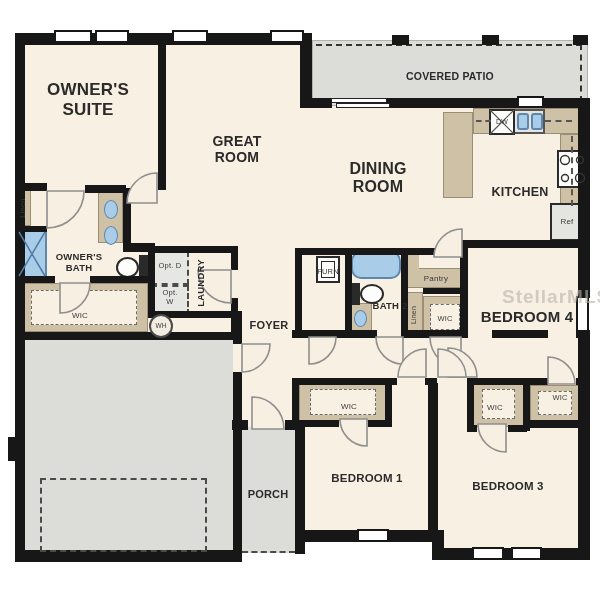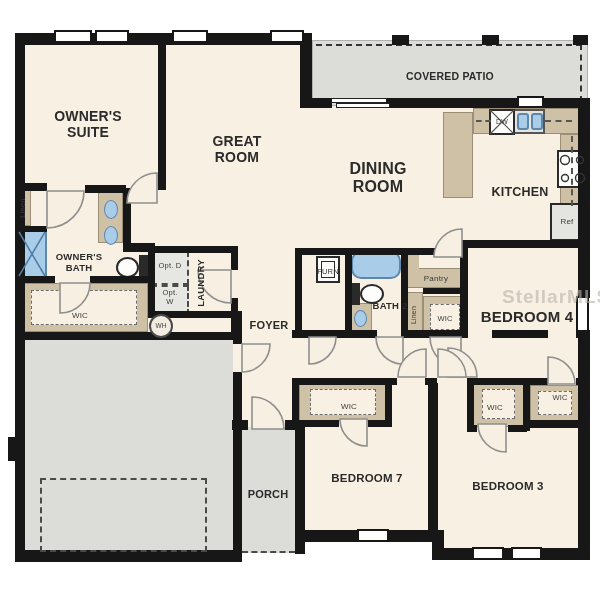--- a/index.html
+++ b/index.html
@@ -218,7 +218,7 @@
 
   <div class="circle" style="left:149px;top:314px;width:24px;height:24px"></div>
 
-  <div class="lbl" style="left:88px;top:124px;width:100px;font-size:14px">OWNER'S SUITE</div>
+  <div class="lbl" style="left:88px;top:100px;width:100px;font-size:17px">OWNER'S SUITE</div>
   <div class="lbl" style="left:237px;top:149px;width:80px;font-size:14px">GREAT ROOM</div>
   <div class="lbl" style="left:450px;top:76px;width:90px;font-size:10.5px">COVERED PATIO</div>
   <div class="lbl" style="left:378px;top:178px;width:80px;font-size:16px">DINING ROOM</div>

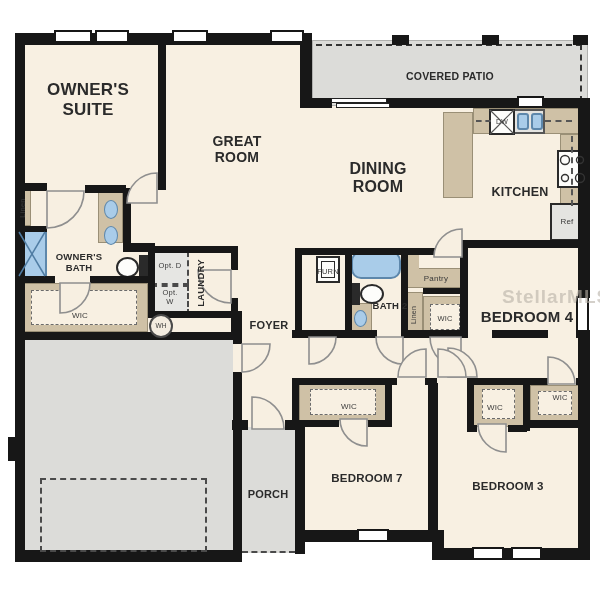--- a/index.html
+++ b/index.html
@@ -227,7 +227,7 @@
   <div class="lbl rot" style="left:201px;top:283px;font-size:9.5px">LAUNDRY</div>
   <div class="lbl nw" style="left:269px;top:325px;font-size:11px">FOYER</div>
   <div class="lbl" style="left:390px;top:306px;width:42px;font-size:9.5px">BATH 2</div>
-  <div class="lbl nw" style="left:367px;top:479px;font-size:11.5px">BEDROOM 7</div>
+  <div class="lbl nw" style="left:367px;top:479px;font-size:11.5px">BEDROOM 1</div>
   <div class="lbl nw" style="left:508px;top:487px;font-size:11.5px">BEDROOM 3</div>
   <div class="lbl nw" style="left:527px;top:317px;font-size:15px">BEDROOM 4</div>
   <div class="lbl nw" style="left:268px;top:494px;font-size:11px">PORCH</div>

